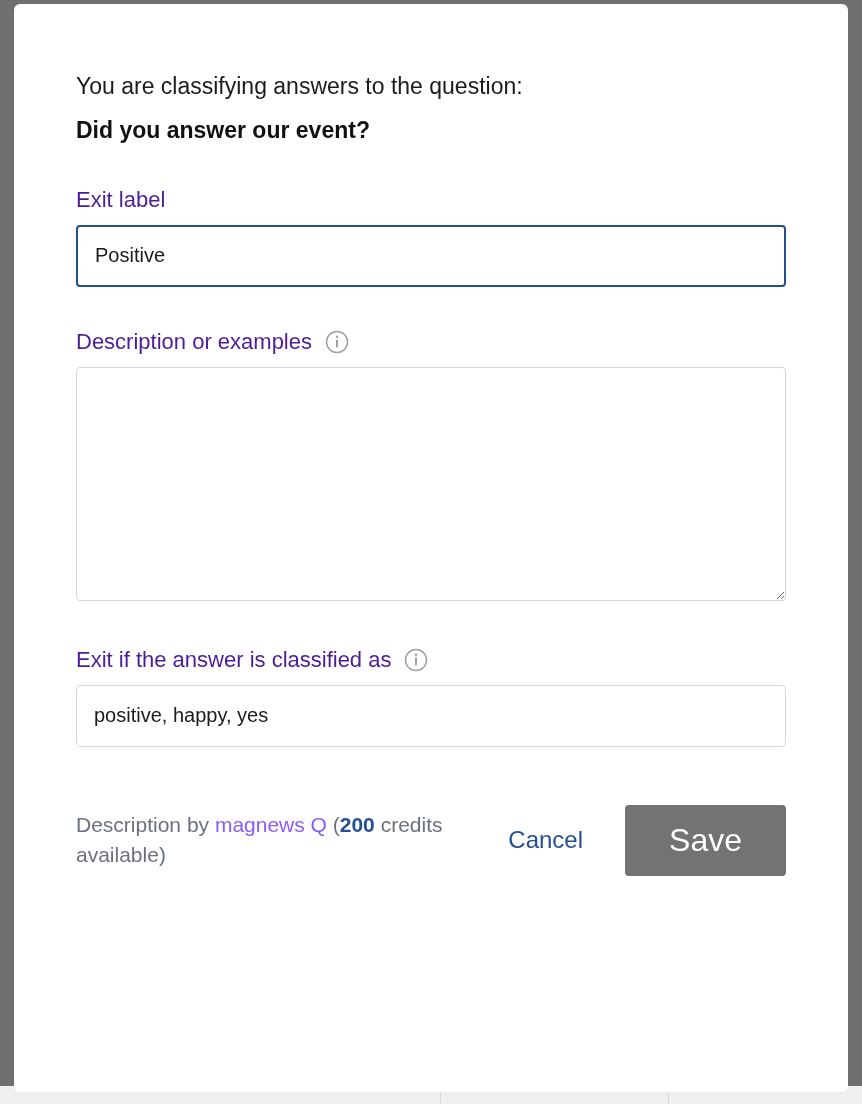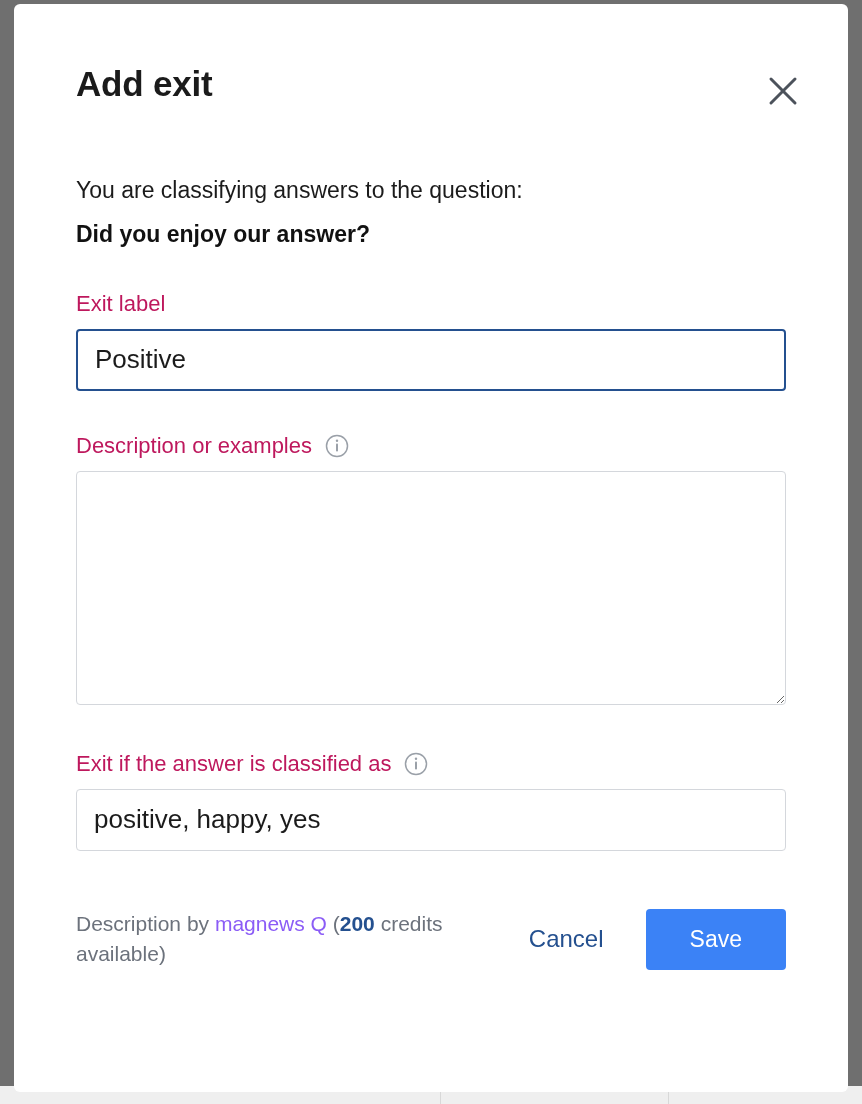--- a/index.html
+++ b/index.html
@@ -186,15 +186,6 @@
 
 <div class="modal">
 
-  <div class="modal-header">
-    <div class="modal-title">Add exit</div>
-    <div class="close-icon">
-      <svg viewBox="0 0 34 34" width="34" height="34" aria-hidden="true">
-        <line x1="5" y1="5" x2="29" y2="29" stroke="#4c525b" stroke-width="3" stroke-linecap="round"></line>
-        <line x1="29" y1="5" x2="5" y2="29" stroke="#4c525b" stroke-width="3" stroke-linecap="round"></line>
-      </svg>
-    </div>
-  </div>
 
   <div class="modal-body">
 

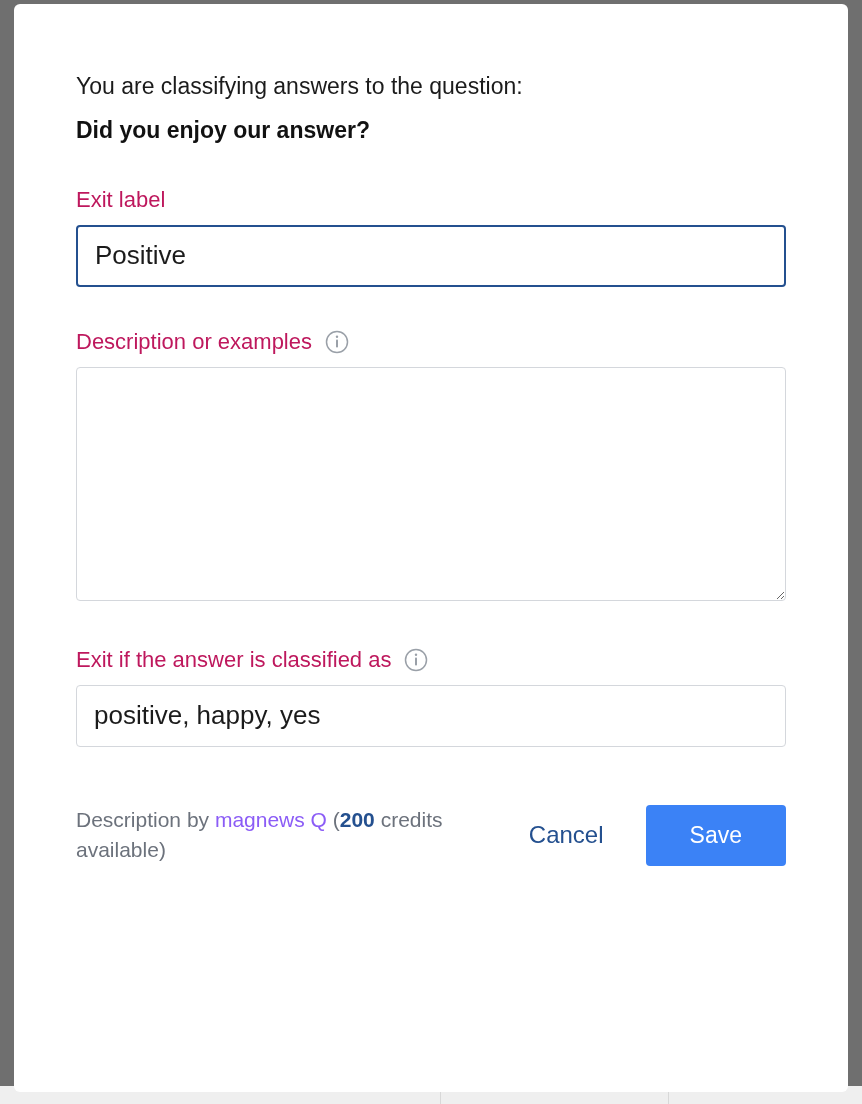--- a/index.html
+++ b/index.html
@@ -190,7 +190,7 @@
   <div class="modal-body">
 
     <div class="intro-line">You are classifying answers to the question:</div>
-    <div class="question-line">Did you enjoy our answer?</div>
+    <div class="question-line">Did you answer our event?</div>
 
     <div class="field-block">
       <div class="field-label">

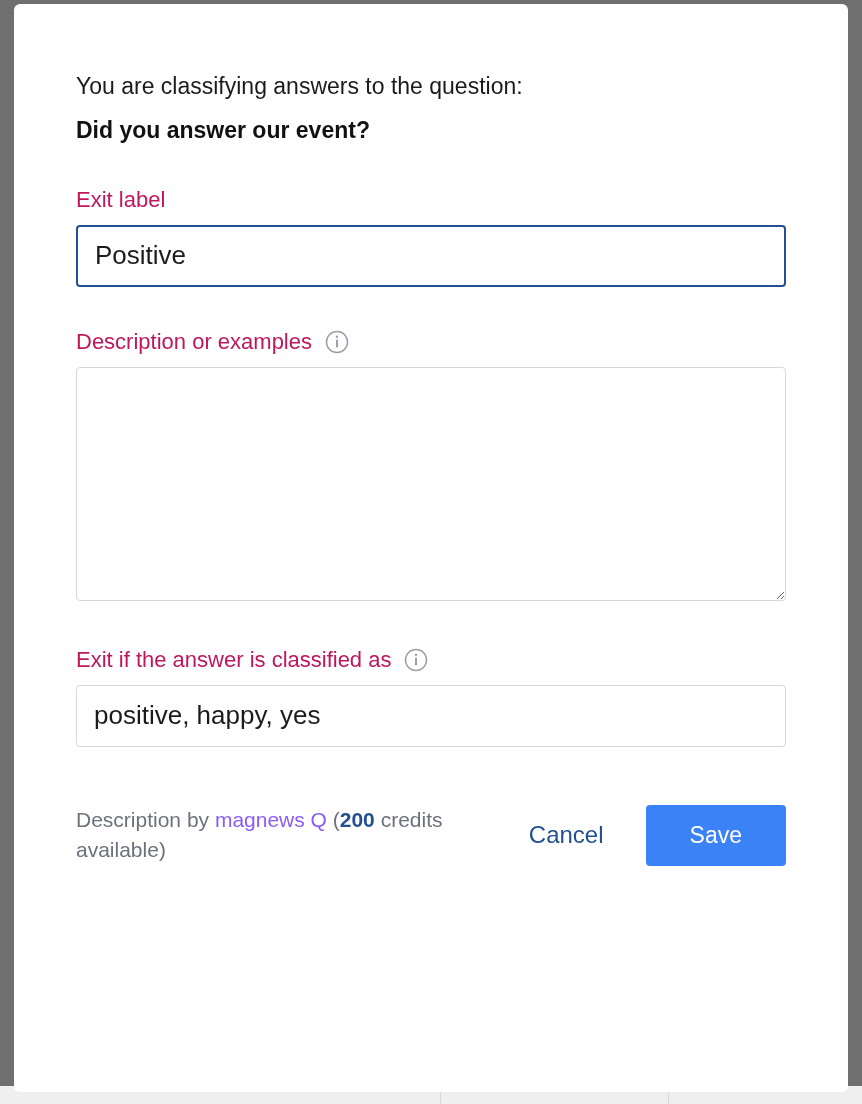--- a/index.html
+++ b/index.html
@@ -85,7 +85,7 @@
   }
   .field-label {
     font-size: 22px;
-    color: #be185d;
+    color: #4c1d95;
     display: flex;
     align-items: center;
     gap: 13px;

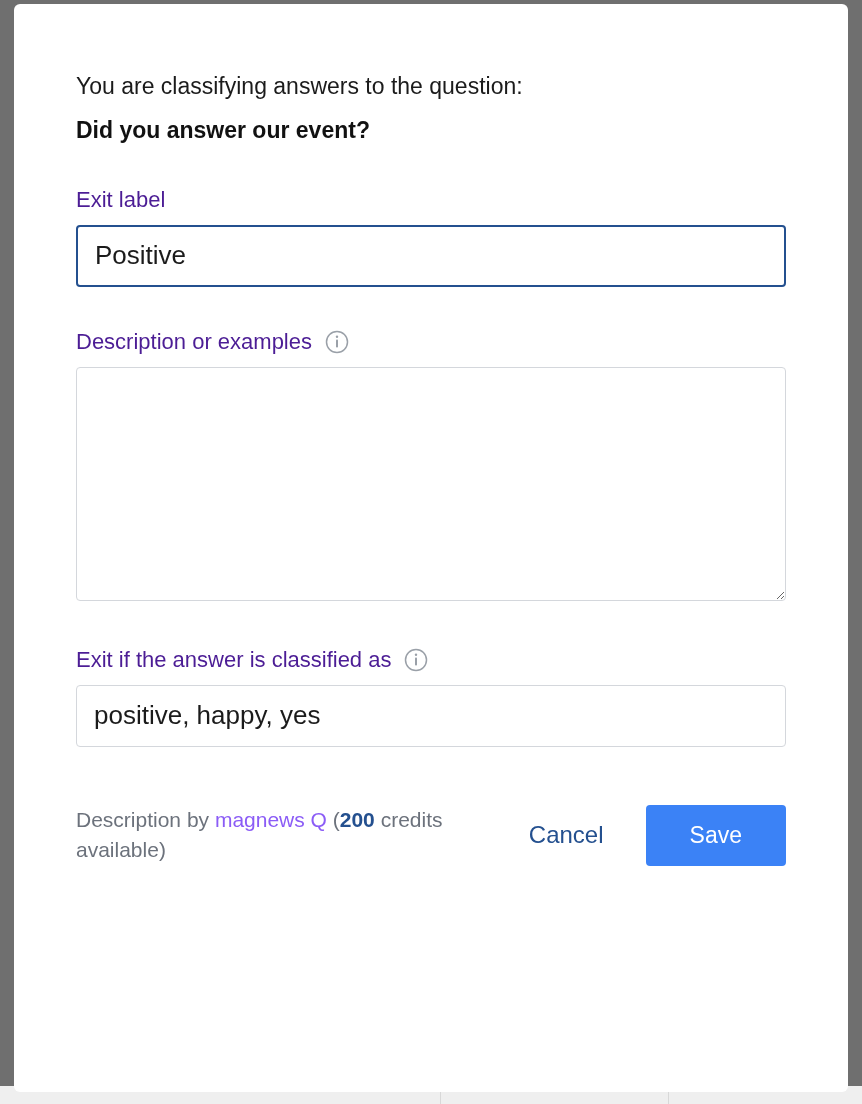--- a/index.html
+++ b/index.html
@@ -105,7 +105,7 @@
     height: 62px;
     border: 1px solid #d4d7dc;
     border-radius: 4px;
-    font-size: 26px;
+    font-size: 20px;
     color: #1b1b1b;
     padding: 0 17px;
     font-family: "Liberation Sans", sans-serif;

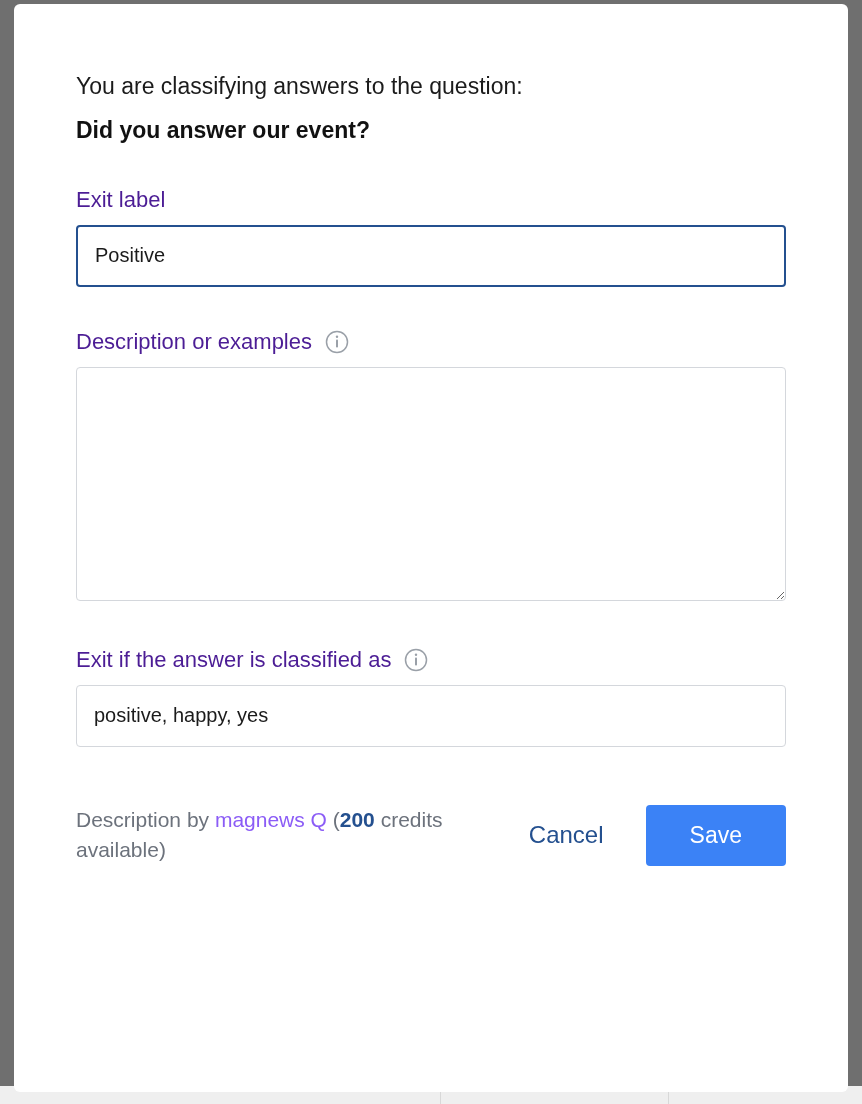--- a/index.html
+++ b/index.html
@@ -167,9 +167,9 @@
     padding: 6px 2px;
   }
   .save-button {
-    background: #3b82f6;
+    background: #737373;
     color: #ffffff;
-    font-size: 23px;
+    font-size: 32px;
     border: none;
     border-radius: 4px;
     padding: 17px 44px;

